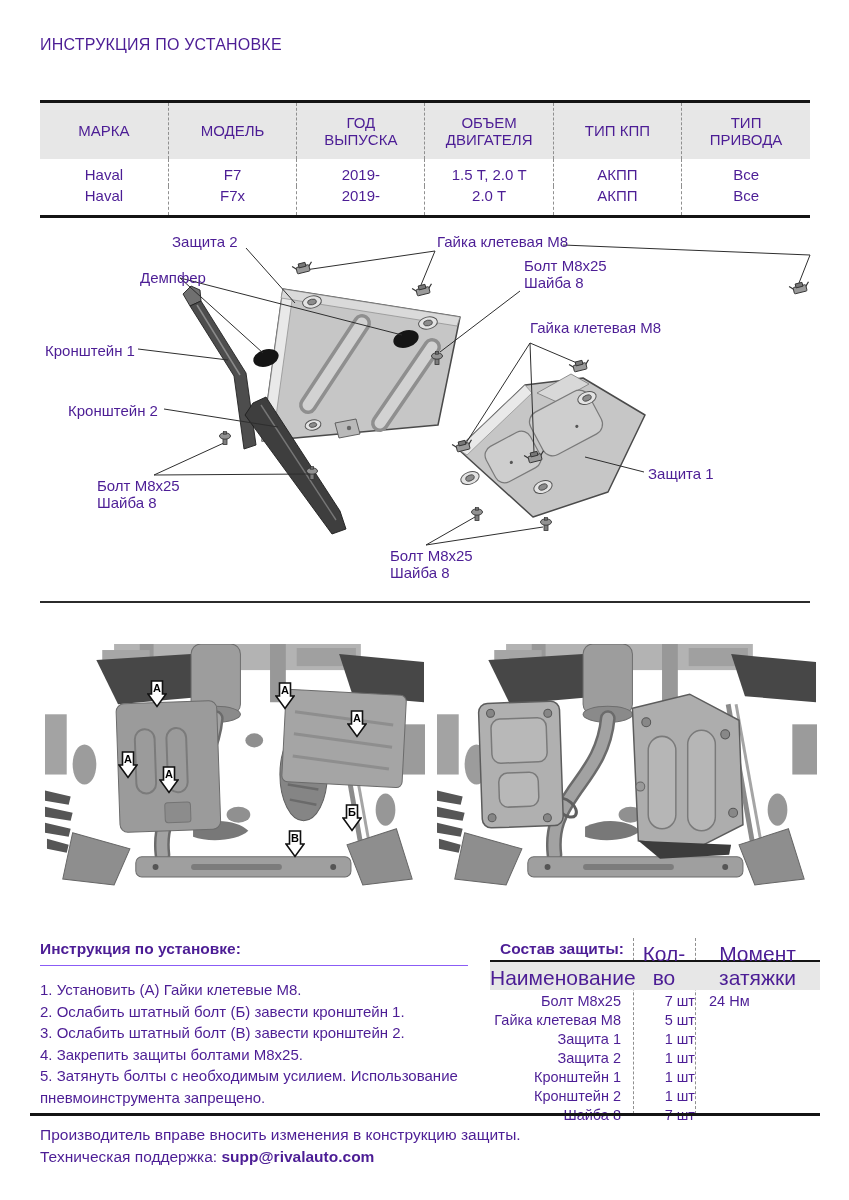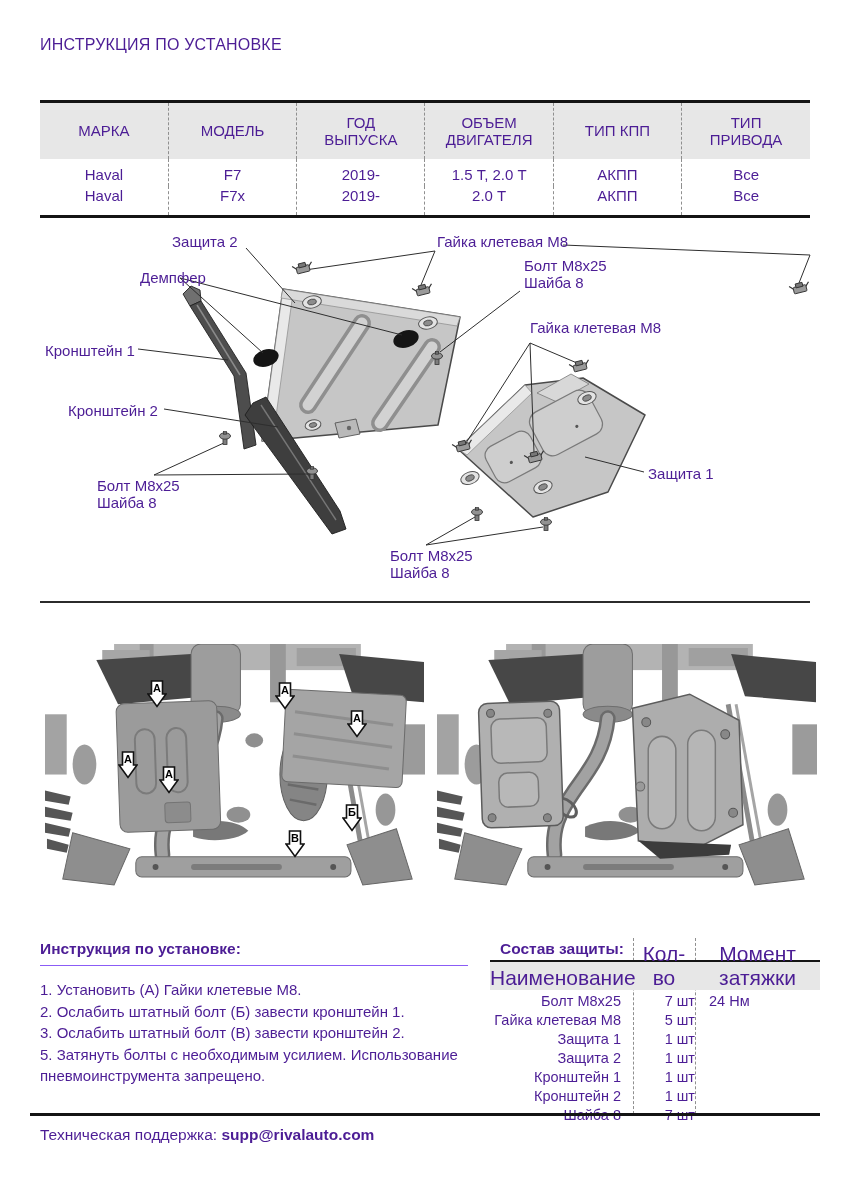--- a/index.html
+++ b/index.html
@@ -355,6 +355,7 @@
       <div>1. Установить (А) Гайки клетевые М8.</div>
       <div>2. Ослабить штатный болт (Б) завести кронштейн 1.</div>
       <div>3. Ослабить штатный болт (В) завести кронштейн 2.</div>
+      <div>4. Закрепить защиты болтами М8х25.</div>
       <div>5. Затянуть болты с необходимым усилием. Использование пневмоинструмента запрещено.</div>
     </div>
   </div>

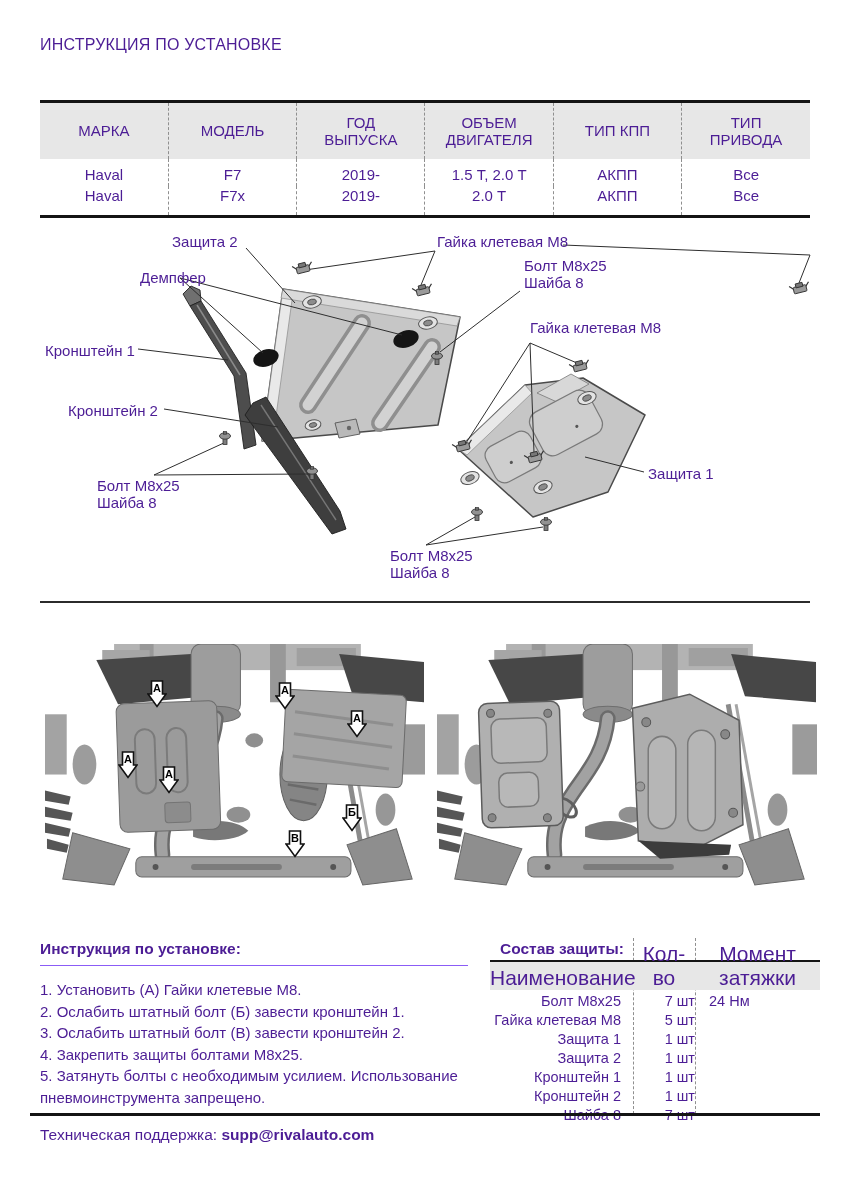--- a/index.html
+++ b/index.html
@@ -410,6 +410,7 @@
 
   <div class="divider2"></div>
   <div class="footer">
+    <div>Производитель вправе вносить изменения в конструкцию защиты.</div>
     <div>
       <span>Техническая поддержка:</span>
       <b>supp@rivalauto.com</b>

